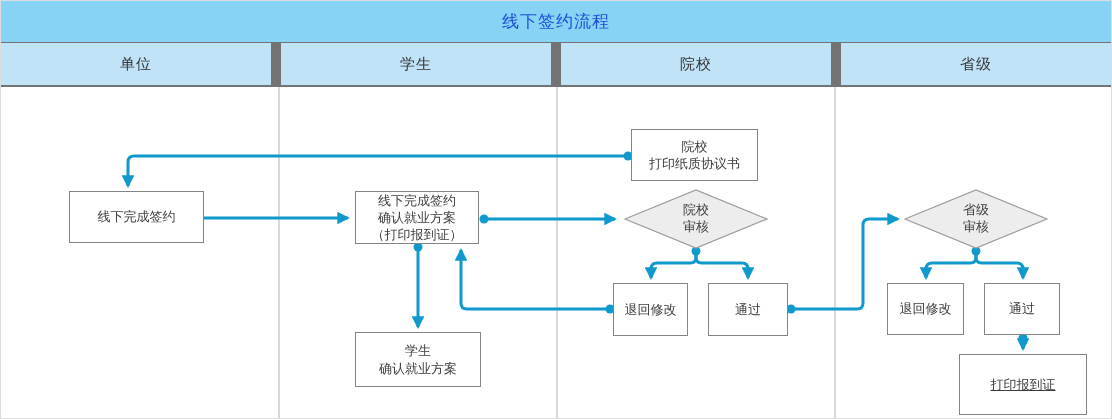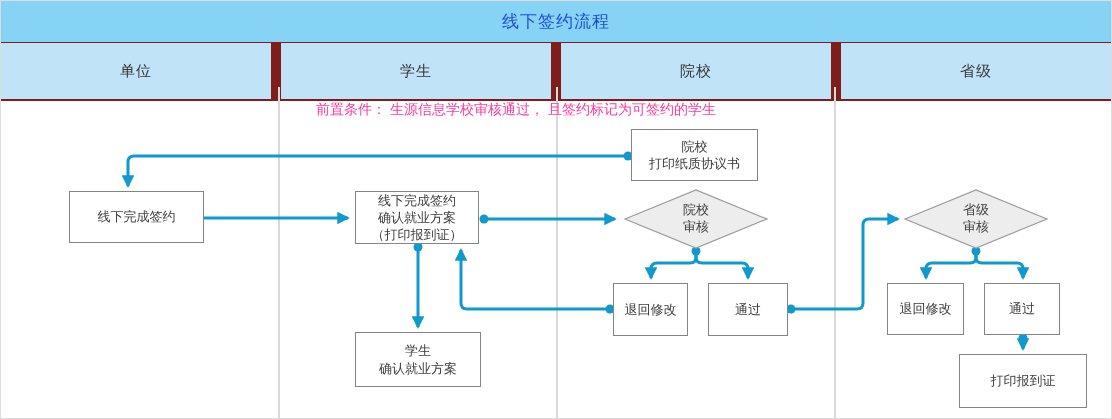--- a/index.html
+++ b/index.html
@@ -23,8 +23,8 @@
     font-size:17px;color:#1d4ed8;letter-spacing:1px;
   }
   .lane-headers{
-    position:absolute;left:0;top:41px;width:100%;height:59px;
-    background:#7f1d1d;display:flex;gap:10px;
+    position:absolute;left:0;top:41px;width:100%;height:45px;
+    background:#737373;display:flex;gap:10px;
     padding:1px 0 2px 0;box-sizing:border-box;
   }
   .lane-header{

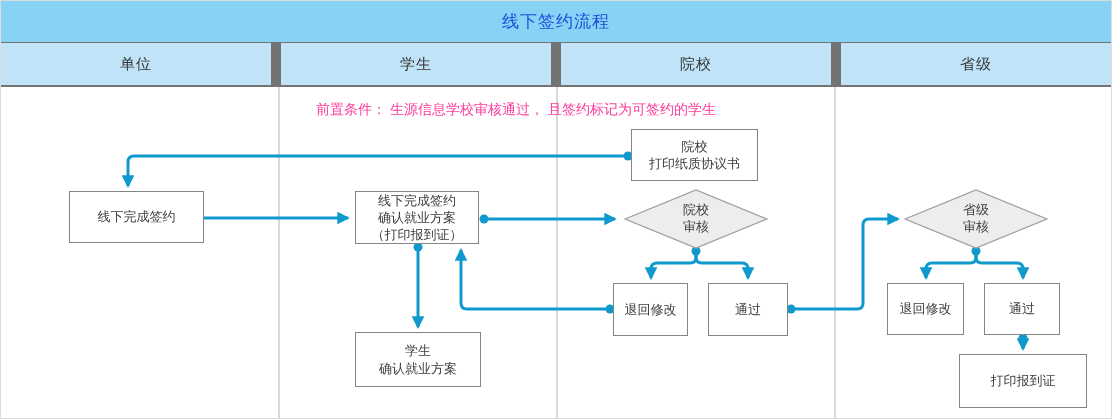--- a/index.html
+++ b/index.html
@@ -89,7 +89,6 @@
   <div class="lane-divider" style="left:555px;"></div>
   <div class="lane-divider" style="left:833px;"></div>
 
-  <div class="precondition">前置条件： 生源信息学校审核通过， 且签约标记为可签约的学生</div>
 
   <svg class="connectors" width="1112" height="419" viewBox="0 0 1112 419">
     <defs>

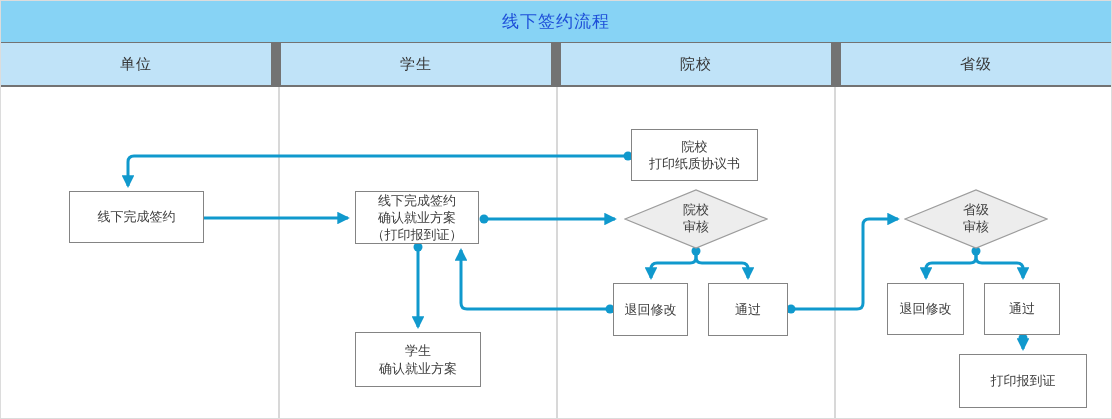--- a/index.html
+++ b/index.html
@@ -156,7 +156,7 @@
     <span>通过</span>
   </div>
 
-  <div class="node" style="left:958px;top:353px;width:128px;height:54px;">
+  <div class="node" style="left:958px;top:353px;width:128px;height:61px;text-decoration:underline;">
     <span>打印报到证</span>
   </div>
 

